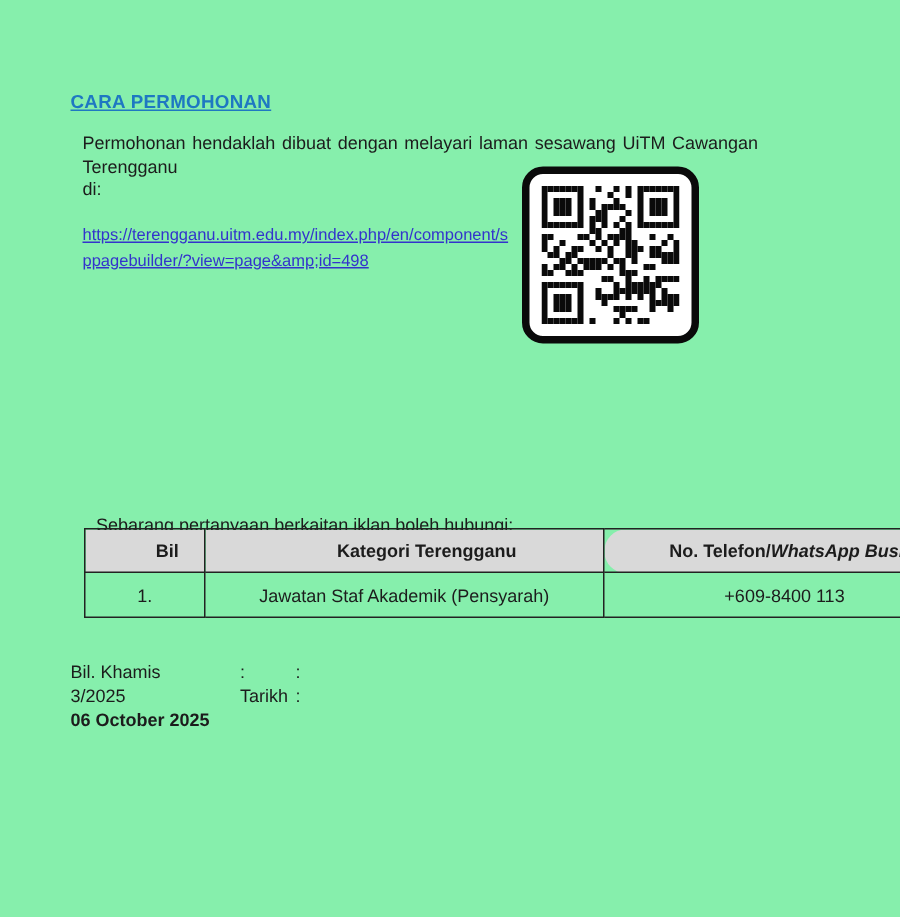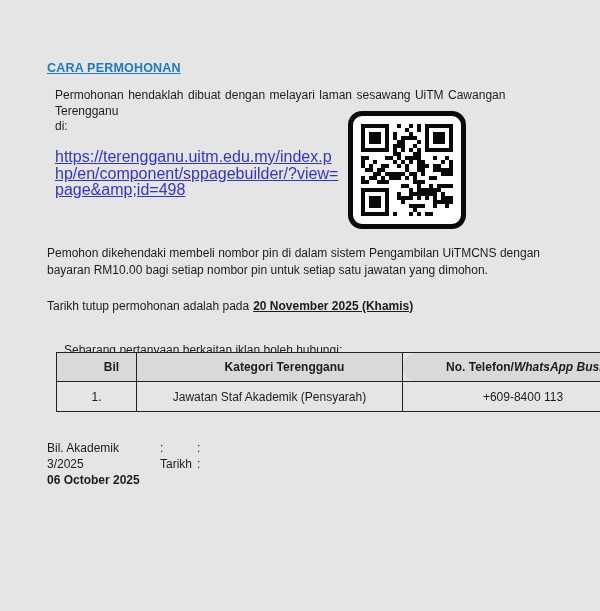--- a/index.html
+++ b/index.html
@@ -6,7 +6,7 @@
   .page{
     position:relative;
     width:600px;height:611px;
-    background:#e5e5e5;
+    background:#86efac;
     font-family:"Liberation Sans","DejaVu Sans",sans-serif;
     color:var(--text,#1c1c1c);
     font-size:12px;

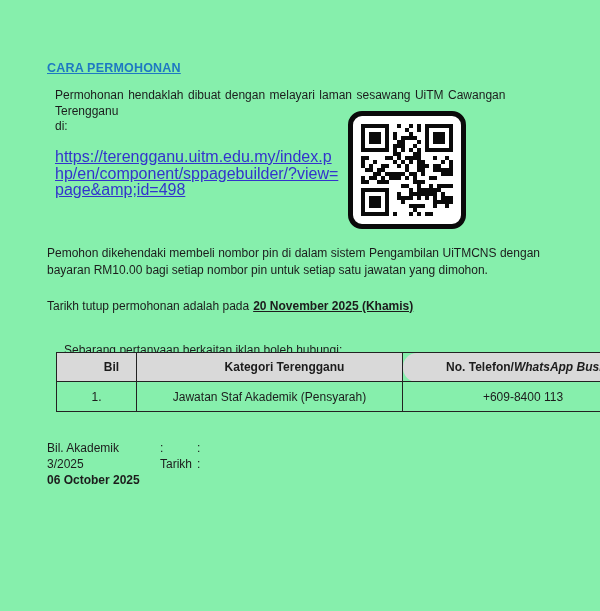--- a/index.html
+++ b/index.html
@@ -32,7 +32,7 @@
     color:var(--link-blue,#3333cc);
     word-break:break-all;
     line-height:16.5px;
-    font-size:16px;
+    font-size:11px;
     cursor:pointer;
   }
   .qr-frame{

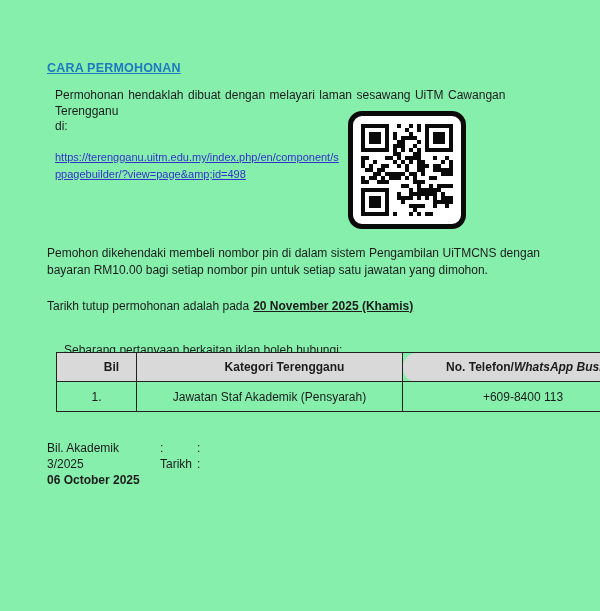--- a/index.html
+++ b/index.html
@@ -364,7 +364,6 @@
       </svg>
   </div>
 
-  <p class="abs pin-para">Pemohon dikehendaki membeli nombor pin di dalam sistem Pengambilan UiTMCNS dengan bayaran RM10.00 bagi setiap nombor pin untuk setiap satu jawatan yang dimohon.</p>
 
   <p class="abs closing"><span>Tarikh tutup permohonan adalah pada</span><b>20 November 2025 (Khamis)</b></p>
 

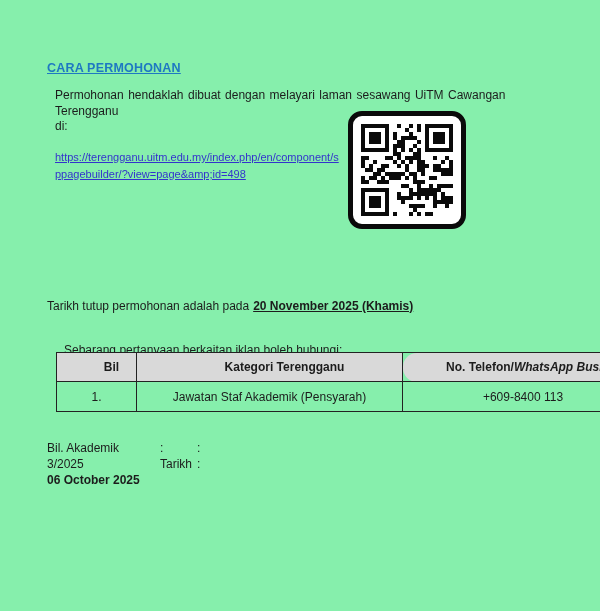--- a/index.html
+++ b/index.html
@@ -365,7 +365,6 @@
   </div>
 
 
-  <p class="abs closing"><span>Tarikh tutup permohonan adalah pada</span><b>20 November 2025 (Khamis)</b></p>
 
   <p class="abs contact-intro">Sebarang pertanyaan berkaitan iklan boleh hubungi:</p>
 

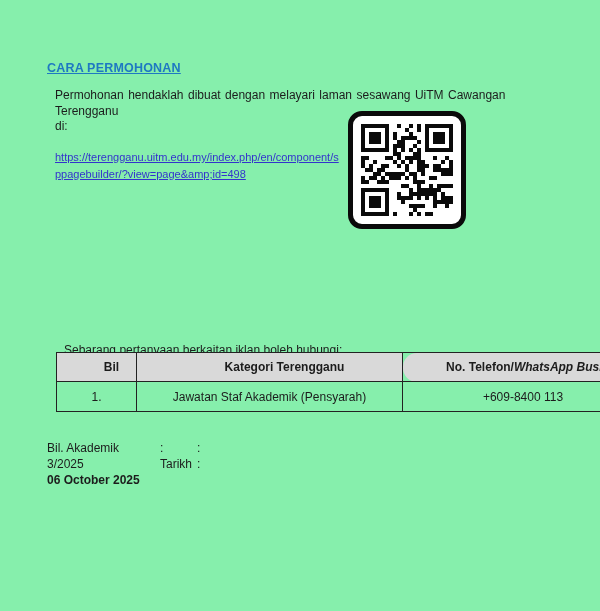--- a/index.html
+++ b/index.html
@@ -386,7 +386,7 @@
   </table>
 
   <div class="abs refs">
-    <span>Bil. Akademik</span>
+    <span>Bil. Khamis</span>
     <span>:</span>
 
     <span>:</span>

